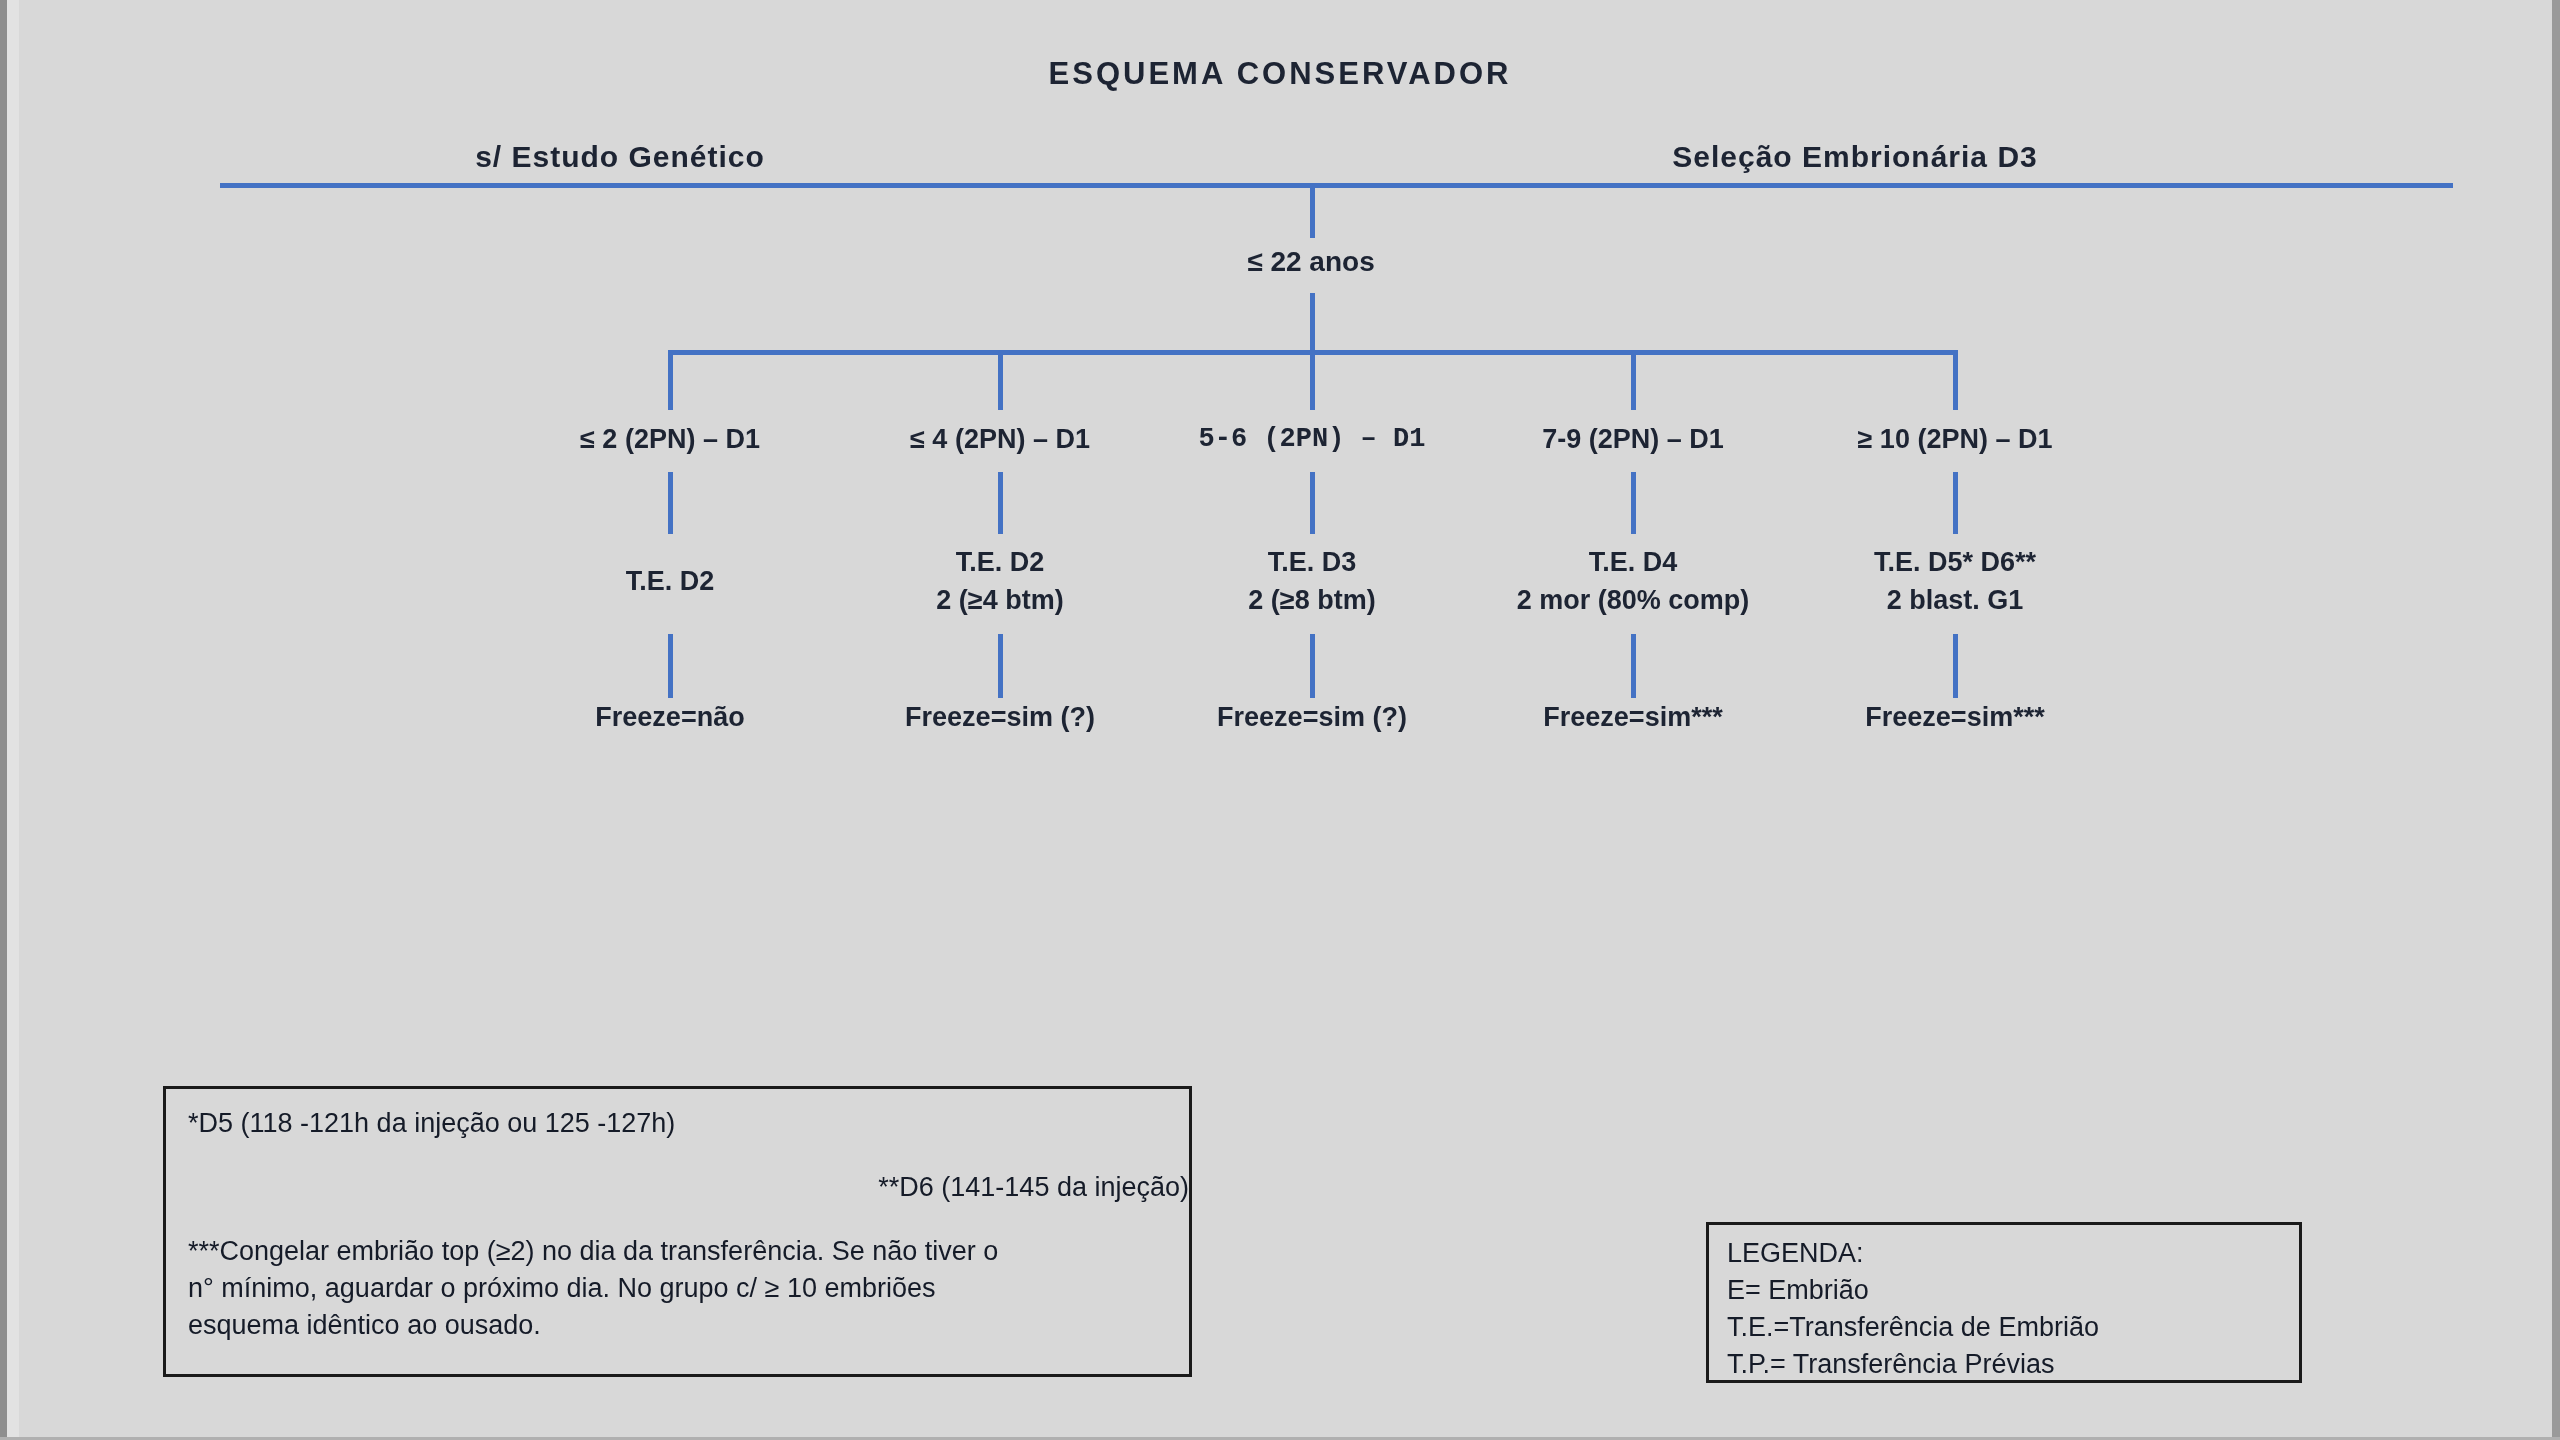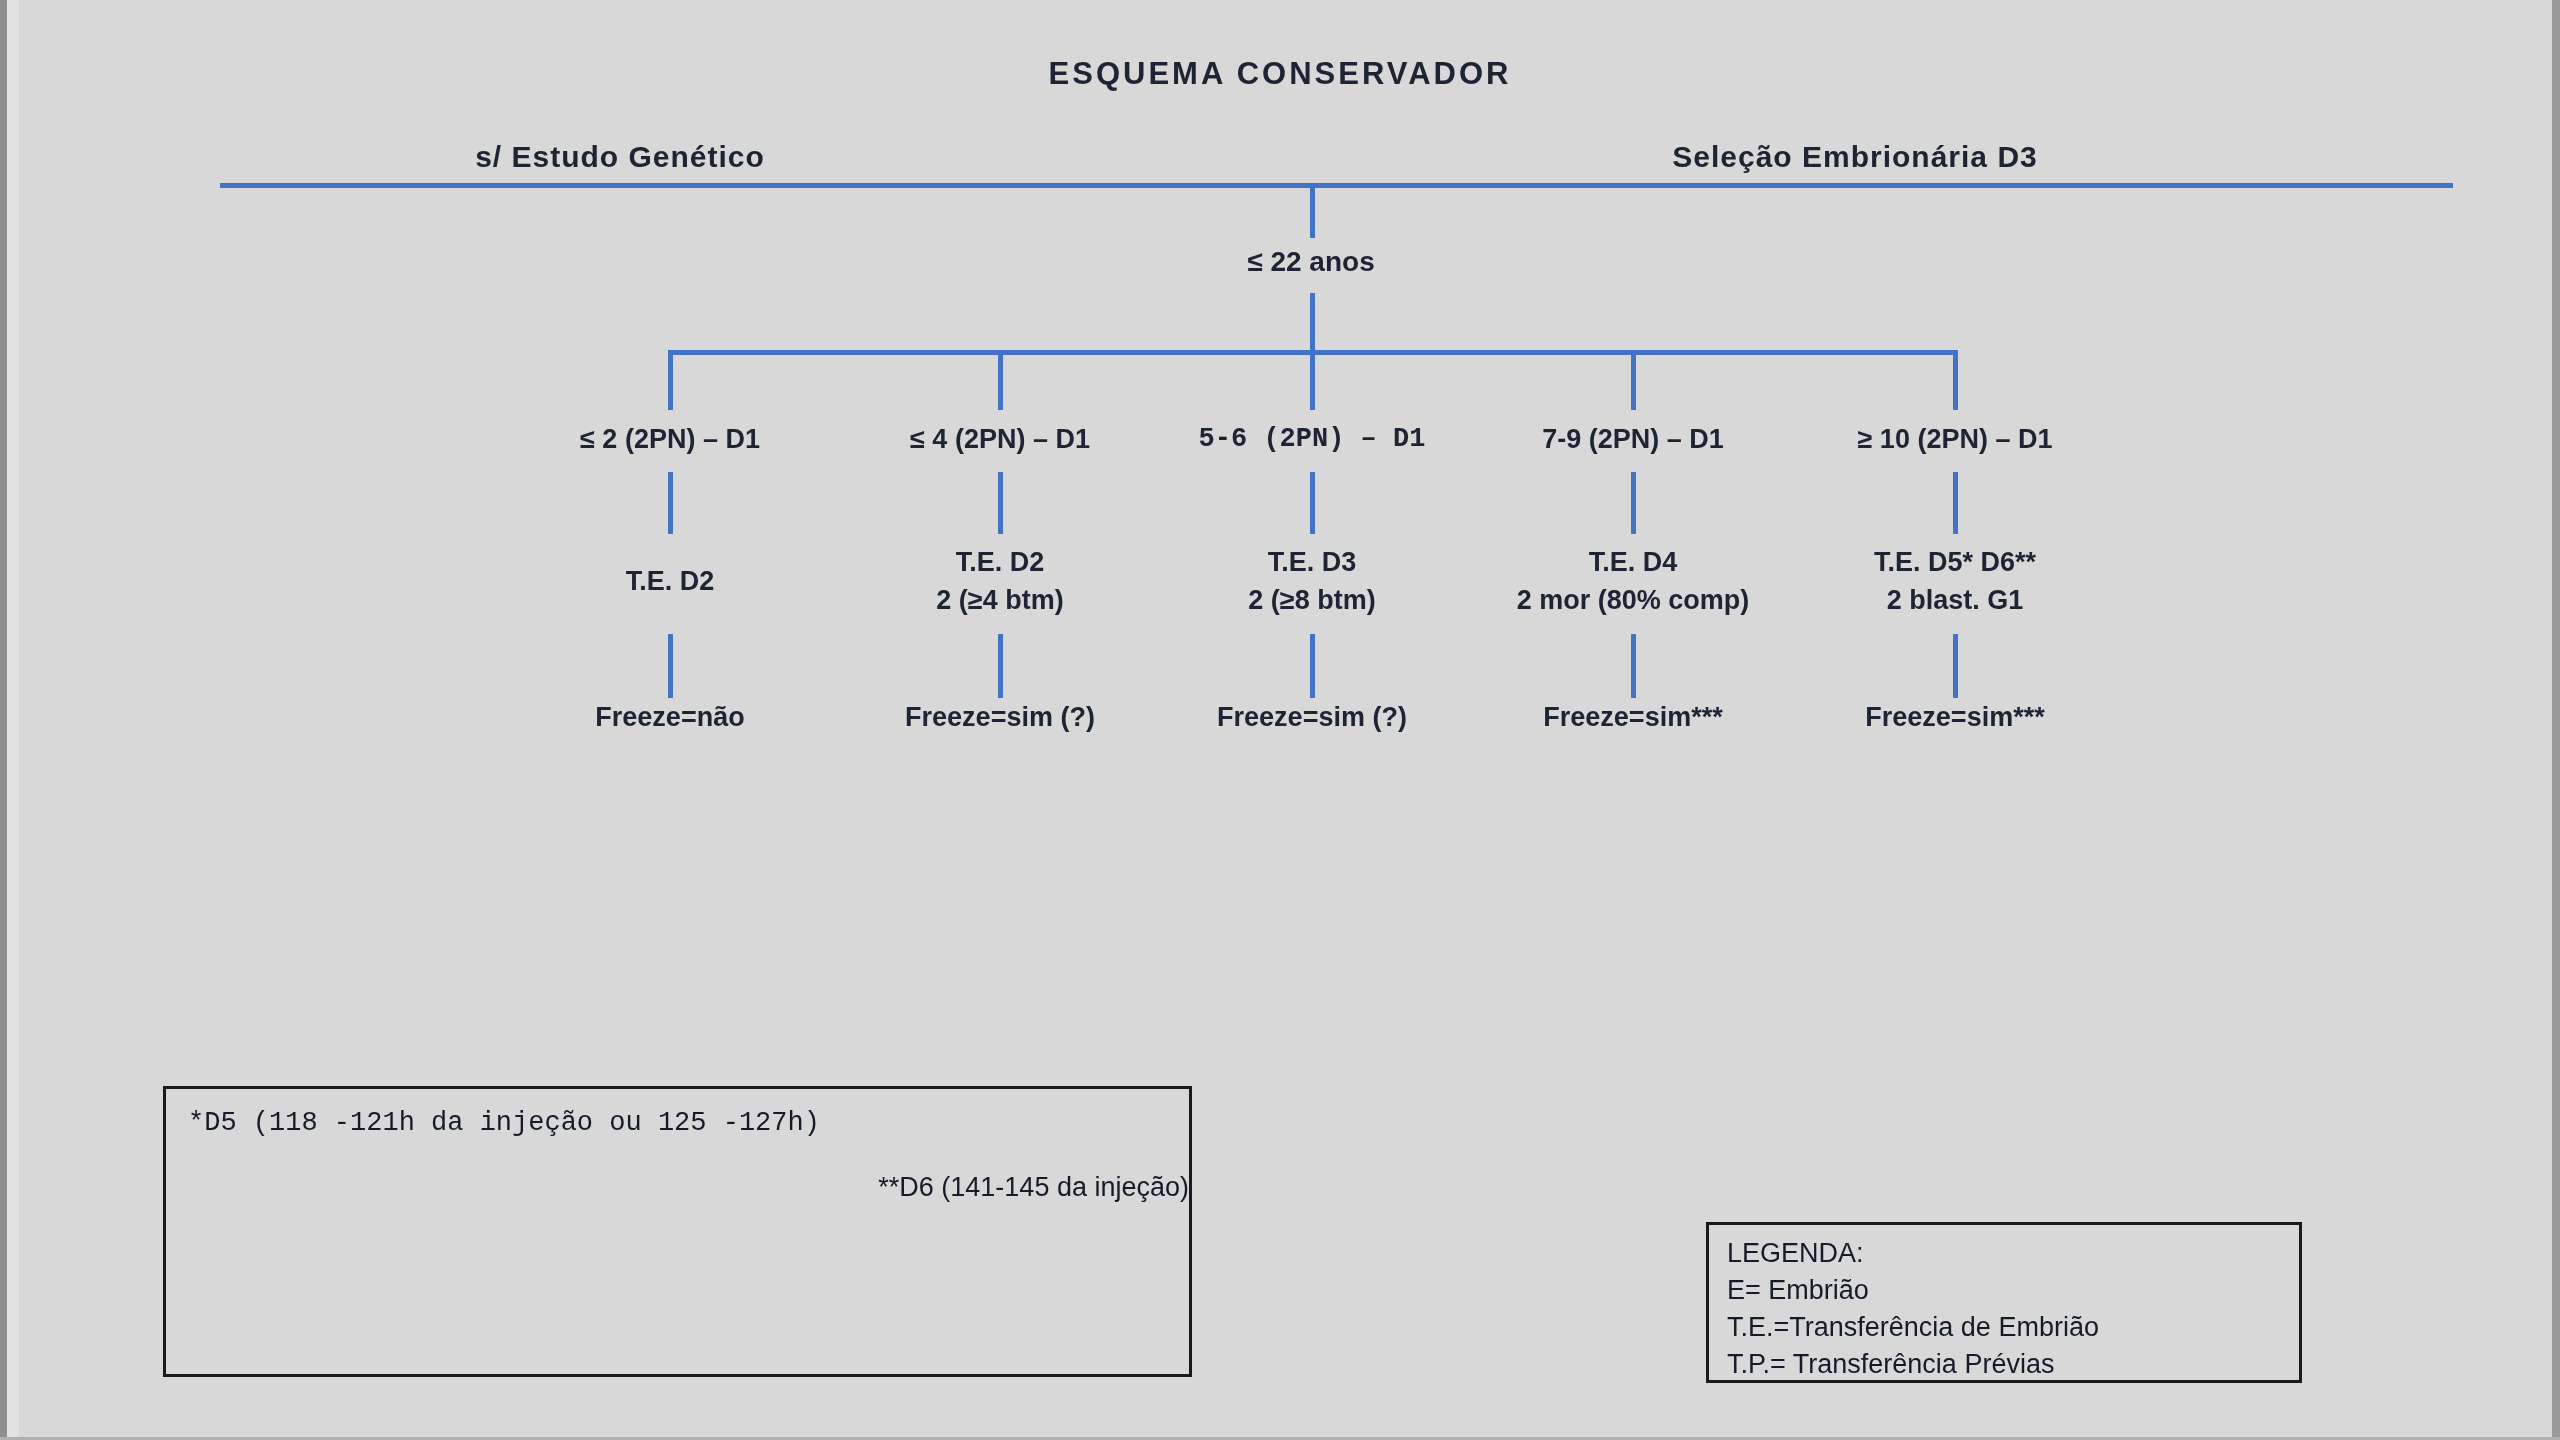--- a/index.html
+++ b/index.html
@@ -50,7 +50,7 @@
     background:transparent;
   }
   .note-line{font-size:27px;font-weight:400;color:#151b28;margin:0 0 0 22px;line-height:37px;}
-  .nl1{margin-top:16px;font-family:Liberation Mono, monospace;}
+  .nl1{margin-top:16px;}
   .nl2{margin-top:27px;text-align:right;}
   .nl3{margin-top:27px;width:830px;}
   .nl4{margin-top:24px;}

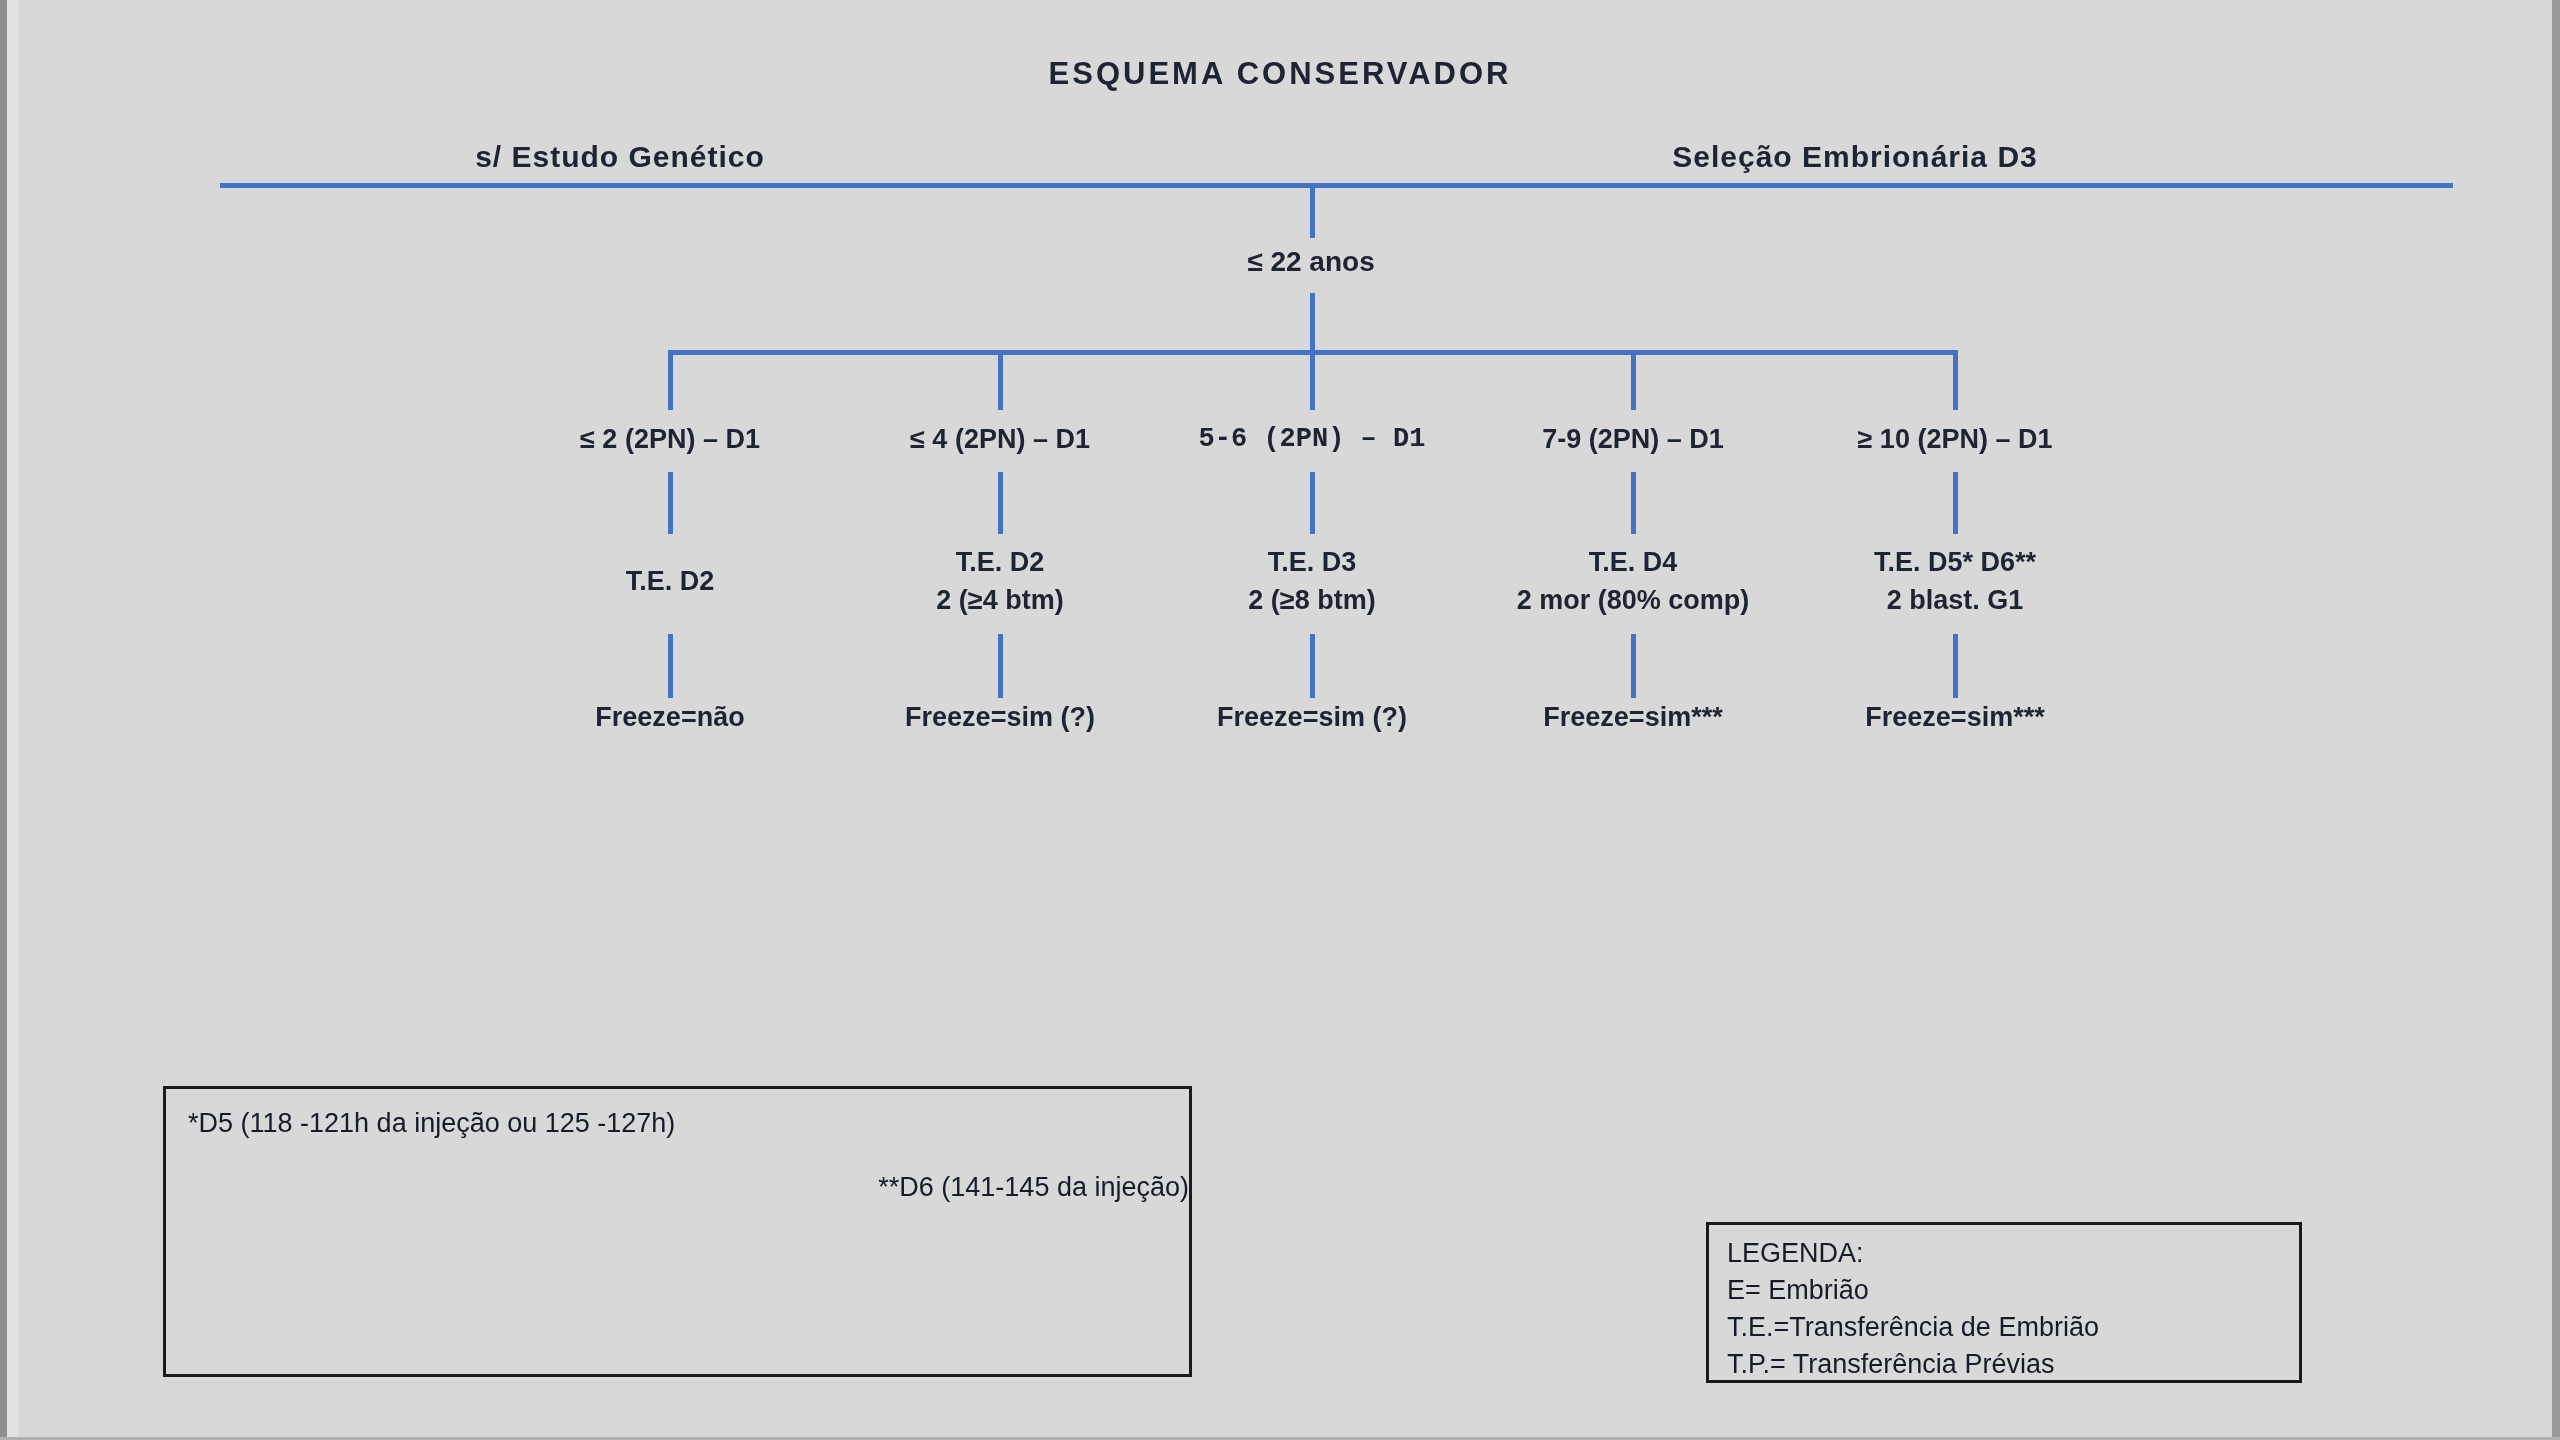--- a/index.html
+++ b/index.html
@@ -136,6 +136,7 @@
 <div class="note-box">
   <div class="note-line nl1">*D5 (118 -121h da injeção ou 125 -127h)</div>
   <div class="note-line nl2">**D6 (141-145 da injeção)</div>
+  <div class="note-line nl3">***Congelar embrião top (≥2) no dia da transferência. Se não tiver o n° mínimo, aguardar o próximo dia. No grupo c/ ≥ 10 embriões esquema idêntico ao ousado.</div>
 </div>
 
 <div class="legend-box">

